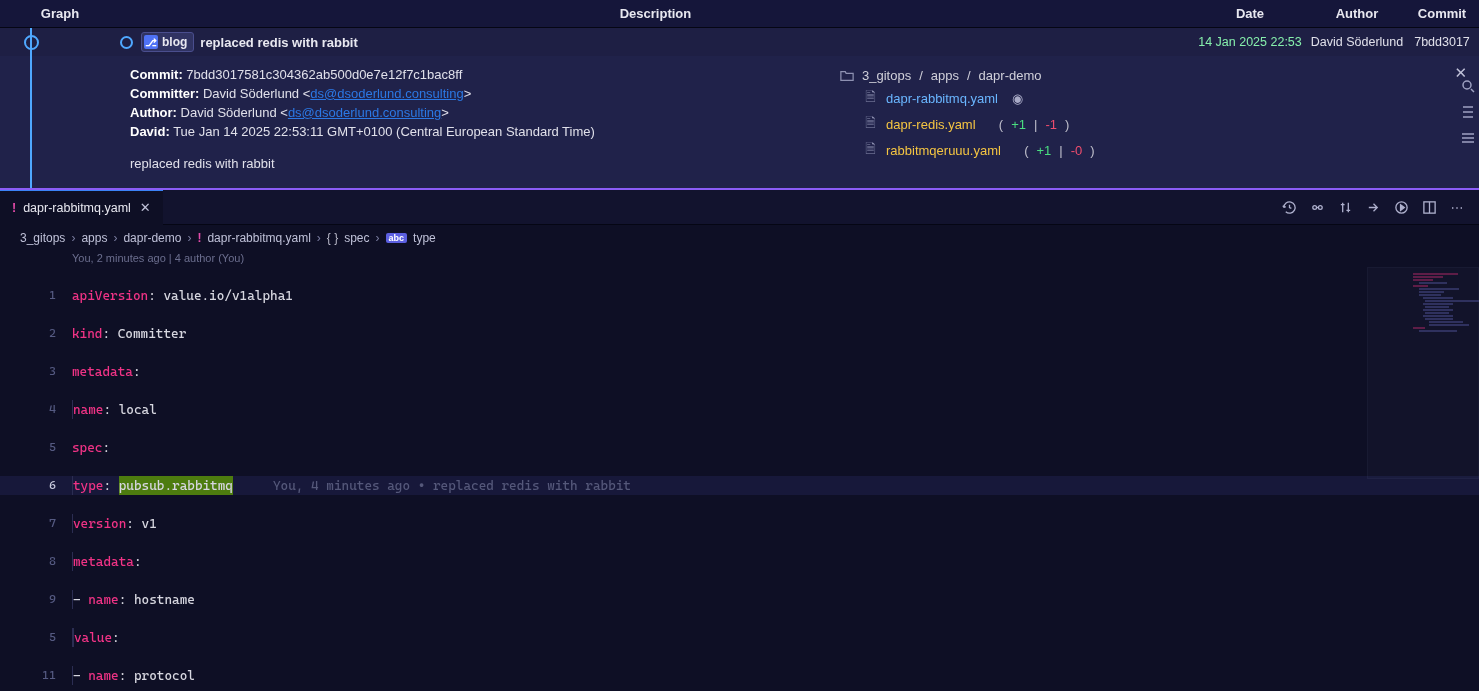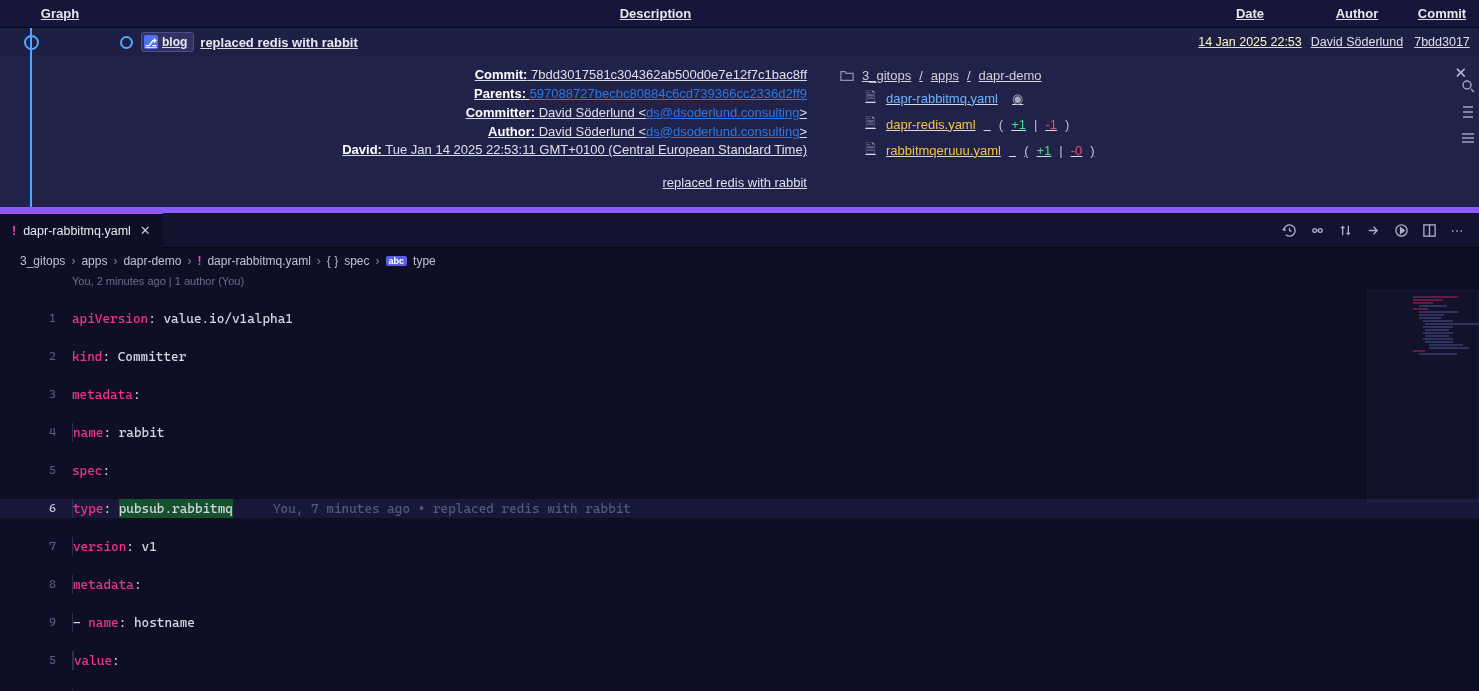--- a/index.html
+++ b/index.html
@@ -31,7 +31,7 @@
   html,body{margin:0;padding:0;height:100%;background:var(--bg-deep);overflow:hidden;}
   .app{display:flex;flex-direction:column;height:100vh;width:100vw;}
   
-  .graph-area{background:var(--bg-main);border-bottom:6px solid #8b5cf6;text-decoration:underline;}
+  .graph-area{background:var(--bg-main);border-bottom:2px solid #8b5cf6;}
   .graph-header{display:flex;align-items:center;height:27px;background:var(--bg-header);border-bottom:1px solid #050614;}
   .gh-cell{text-align:center;font-weight:600;color:#e8e8f0;}
   .gh-graph{width:120px;}

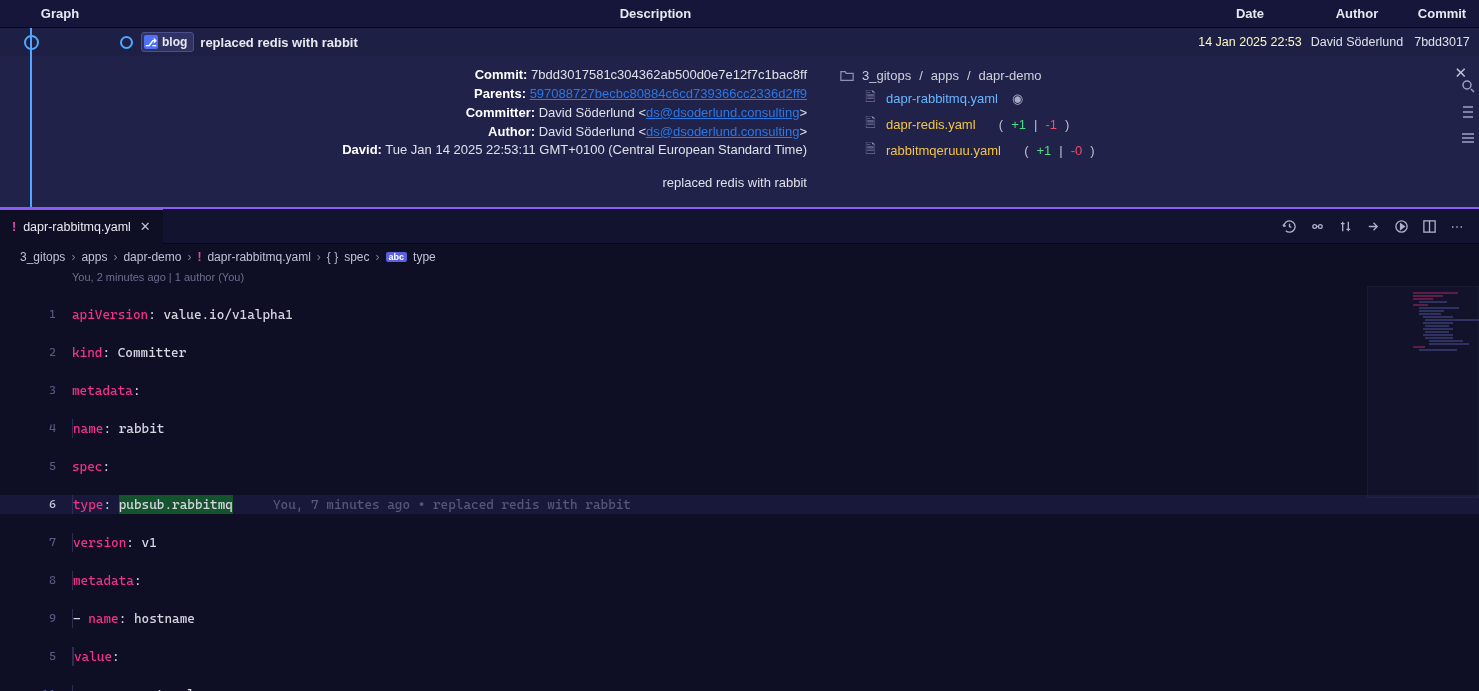--- a/index.html
+++ b/index.html
@@ -47,7 +47,7 @@
   .branch-tag{display:inline-flex;align-items:center;gap:4px;background:var(--bg-highlight);border:1px solid #4a4e8e;border-radius:3px;padding:0 6px 0 2px;height:18px;font-size:12px;font-weight:600;color:#e8e8f0;}
   .branch-icon{width:14px;height:14px;background:#4f72f5;border-radius:2px;display:inline-flex;align-items:center;justify-content:center;color:#fff;font-weight:700;font-size:10px;}
   .commit-msg{font-weight:600;color:#e8e8f0;}
-  .gr-date{width:118px;text-align:center;color:#fef9c3;font-size:12.5px;}
+  .gr-date{width:118px;text-align:center;color:#86efac;font-size:12.5px;}
   .gr-author{width:96px;text-align:center;color:#e0e0ea;font-size:12.5px;}
   .gr-commit{width:74px;text-align:center;color:#e0e0ea;font-size:12.5px;}
   

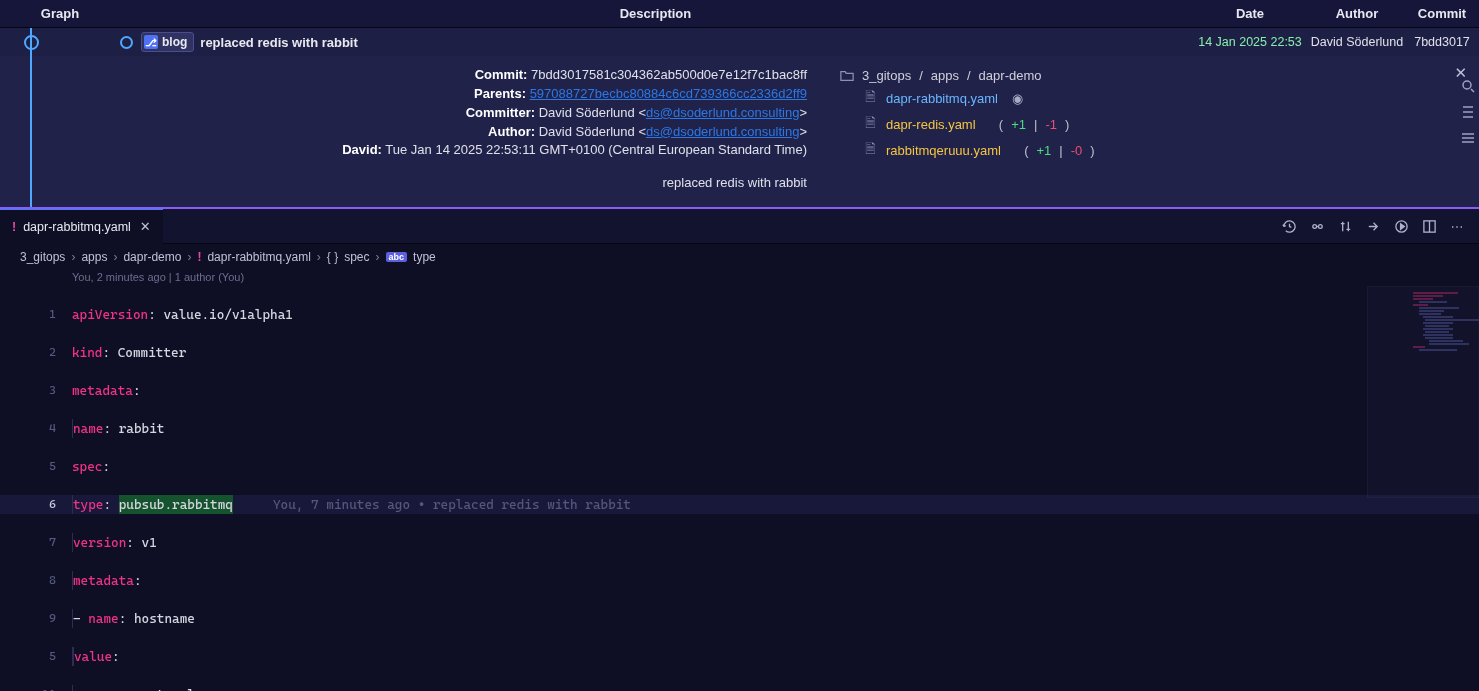--- a/index.html
+++ b/index.html
@@ -54,7 +54,7 @@
   .detail-panel{display:flex;background:var(--bg-panel);position:relative;}
   .graph-line-col{width:120px;position:relative;}
   .graph-line{position:absolute;left:30px;top:-28px;bottom:0;width:2px;background:#4fa8ff;}
-  .detail-left{flex:1;padding:10px 20px 14px 10px;font-size:13px;line-height:1.45;color:#e0e0ea;text-align:right;}
+  .detail-left{flex:1;padding:10px 20px 14px 10px;font-size:13px;line-height:1.45;color:#e0e0ea;}
   .detail-left b{color:#fff;font-weight:700;}
   .detail-left a{color:var(--link);text-decoration:underline;}
   .detail-right{width:640px;padding:10px 6px;font-size:13px;position:relative;}

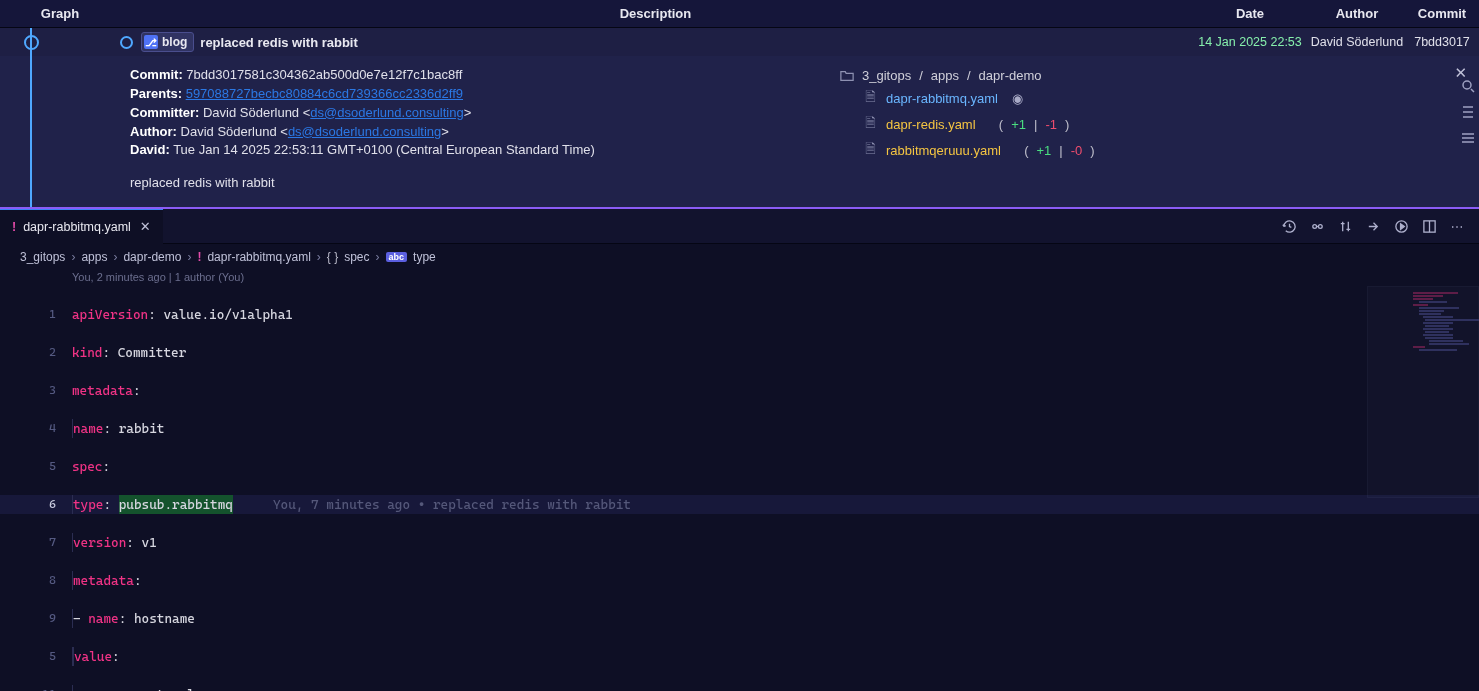--- a/index.html
+++ b/index.html
@@ -142,7 +142,6 @@
 
       <div class="detail-left">
         <div><b>Commit:</b> <span>7bdd3017581c304362ab500d0e7e12f7c1bac8ff</span></div>
-        <div><b>Parents:</b> <a href="#">597088727becbc80884c6cd739366cc2336d2ff9</a></div>
         <div><b>Committer:</b> <span>David Söderlund &lt;</span><a href="#">ds@dsoderlund.consulting</a><span>&gt;</span></div>
         <div><b>Author:</b> <span>David Söderlund &lt;</span><a href="#">ds@dsoderlund.consulting</a><span>&gt;</span></div>
         <div><b>David:</b> <span>Tue Jan 14 2025 22:53:11 GMT+0100 (Central European Standard Time)</span></div>

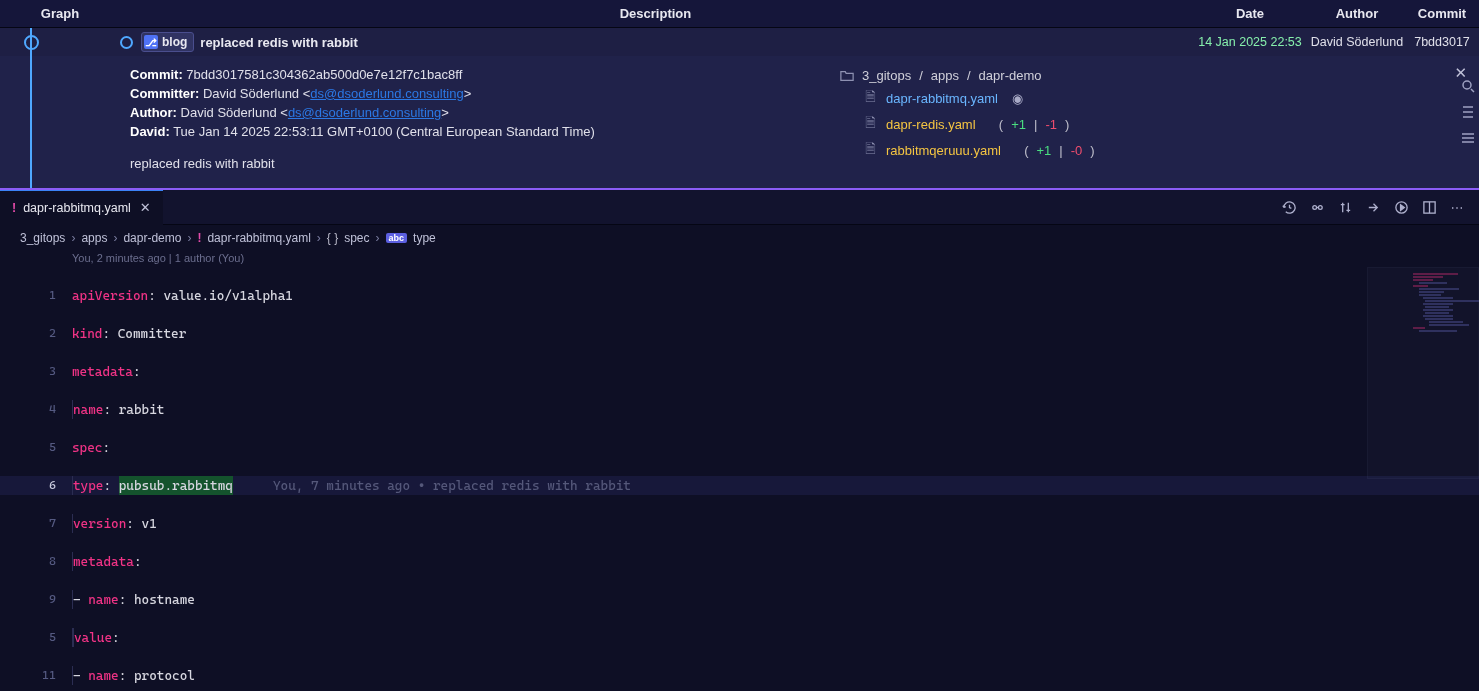--- a/index.html
+++ b/index.html
@@ -259,7 +259,7 @@
       <span>type</span>
     </div>
 
-    <div class="blame-line">You, 2 minutes ago | 1 author (You)</div>
+    <div class="blame-line">You, 2 minutes ago | 4 author (You)</div>
 
     <div class="code-wrap">
       <div class="code">

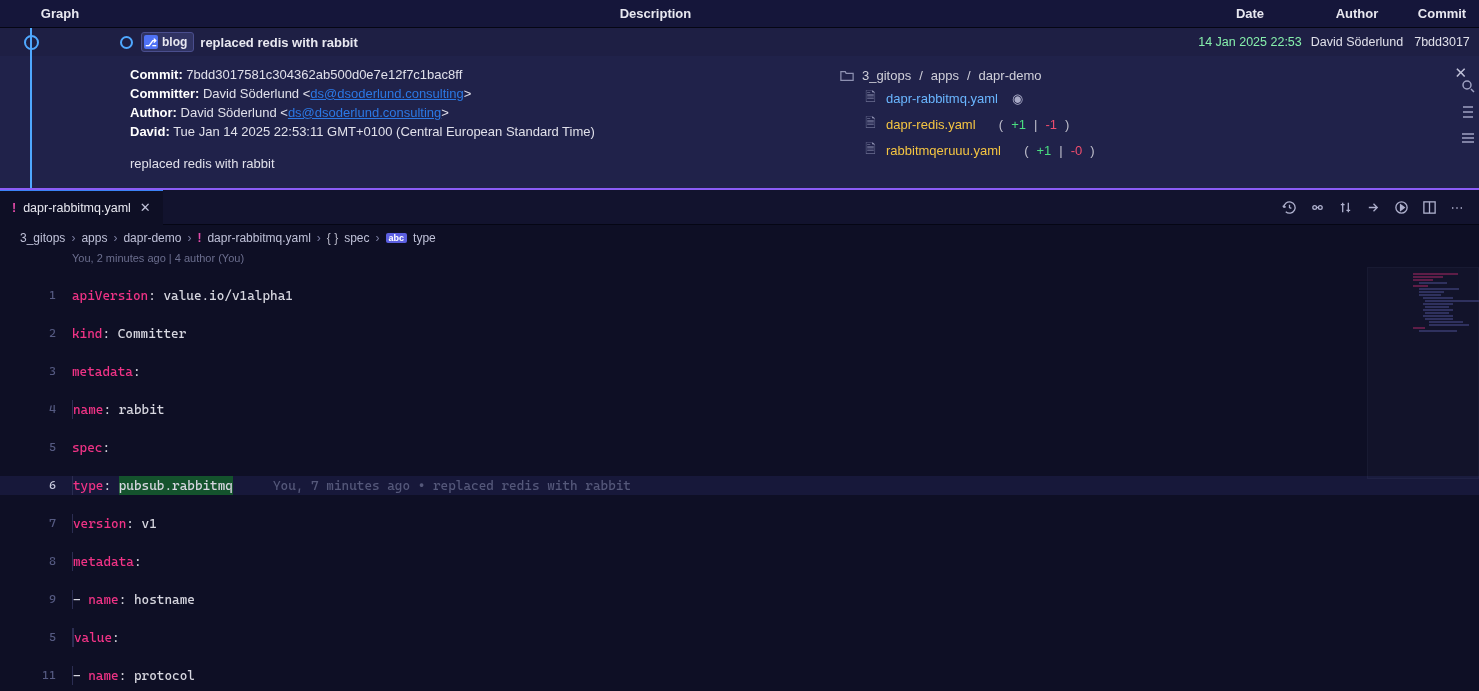--- a/index.html
+++ b/index.html
@@ -266,7 +266,7 @@
 <div class="line"><span class="ln">1</span><span class="k">apiVersion</span><span class="p">: </span><span class="s">value.io/v1alpha1</span></div>
 <div class="line"><span class="ln">2</span><span class="k">kind</span><span class="p">: </span><span class="s">Committer</span></div>
 <div class="line"><span class="ln">3</span><span class="k">metadata</span><span class="p">:</span></div>
-<div class="line"><span class="ln">4</span><span class="indent-guide"></span>  <span class="k">name</span><span class="p">: </span><span class="s">rabbit</span></div>
+<div class="line"><span class="ln">4</span><span class="indent-guide"></span>  <span class="k">name</span><span class="p">: </span><span class="s">local</span></div>
 <div class="line"><span class="ln">5</span><span class="k">spec</span><span class="p">:</span></div>
 <div class="line active"><span class="ln">6</span><span class="indent-guide"></span>  <span class="k">type</span><span class="p">: </span><span class="s hl">pubsub.rabbitmq</span><span class="inline-blame">You, 7 minutes ago • replaced redis with rabbit</span></div>
 <div class="line"><span class="ln">7</span><span class="indent-guide"></span>  <span class="k">version</span><span class="p">: </span><span class="s">v1</span></div>

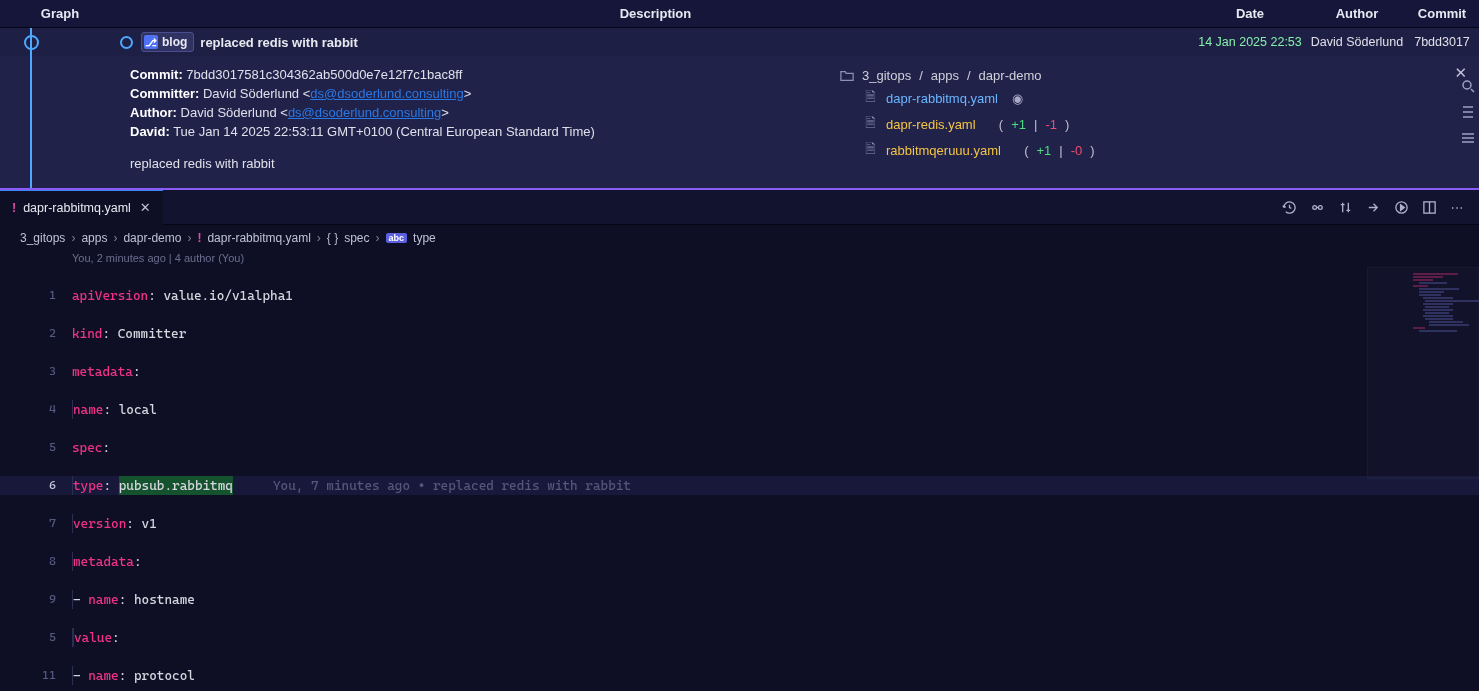--- a/index.html
+++ b/index.html
@@ -96,7 +96,7 @@
   .s{color:var(--yaml-str);}
   .p{color:#d7d7e0;}
   .dash{color:#d7d7e0;}
-  .hl{background:#14532d;}
+  .hl{background:#4d7c0f;}
   .inline-blame{color:#55587a;font-style:normal;margin-left:40px;font-family:"Cascadia Mono",monospace;font-size:13px;}
   .minimap{position:absolute;top:0;right:0;width:110px;height:100%;opacity:.55;}
   .mm-block{position:absolute;right:6px;top:6px;width:60px;}

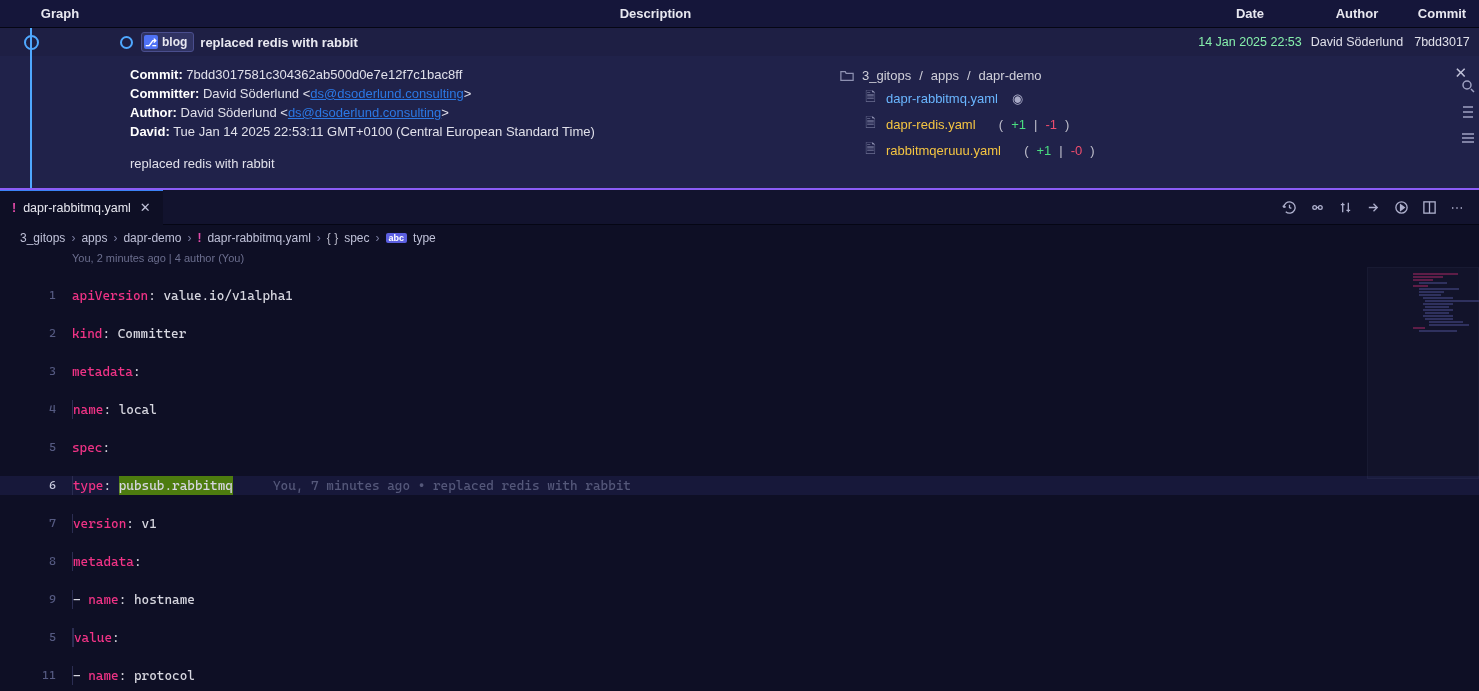--- a/index.html
+++ b/index.html
@@ -268,7 +268,7 @@
 <div class="line"><span class="ln">3</span><span class="k">metadata</span><span class="p">:</span></div>
 <div class="line"><span class="ln">4</span><span class="indent-guide"></span>  <span class="k">name</span><span class="p">: </span><span class="s">local</span></div>
 <div class="line"><span class="ln">5</span><span class="k">spec</span><span class="p">:</span></div>
-<div class="line active"><span class="ln">6</span><span class="indent-guide"></span>  <span class="k">type</span><span class="p">: </span><span class="s hl">pubsub.rabbitmq</span><span class="inline-blame">You, 7 minutes ago • replaced redis with rabbit</span></div>
+<div class="line active"><span class="ln">6</span><span class="indent-guide"></span>  <span class="k">type</span><span class="p">: </span><span class="s hl">pubsub.rabbitmq</span><span class="inline-blame">You, 4 minutes ago • replaced redis with rabbit</span></div>
 <div class="line"><span class="ln">7</span><span class="indent-guide"></span>  <span class="k">version</span><span class="p">: </span><span class="s">v1</span></div>
 <div class="line"><span class="ln">8</span><span class="indent-guide"></span>  <span class="k">metadata</span><span class="p">:</span></div>
 <div class="line"><span class="ln">9</span><span class="indent-guide"></span>  <span class="dash">- </span><span class="k">name</span><span class="p">: </span><span class="s">hostname</span></div>

